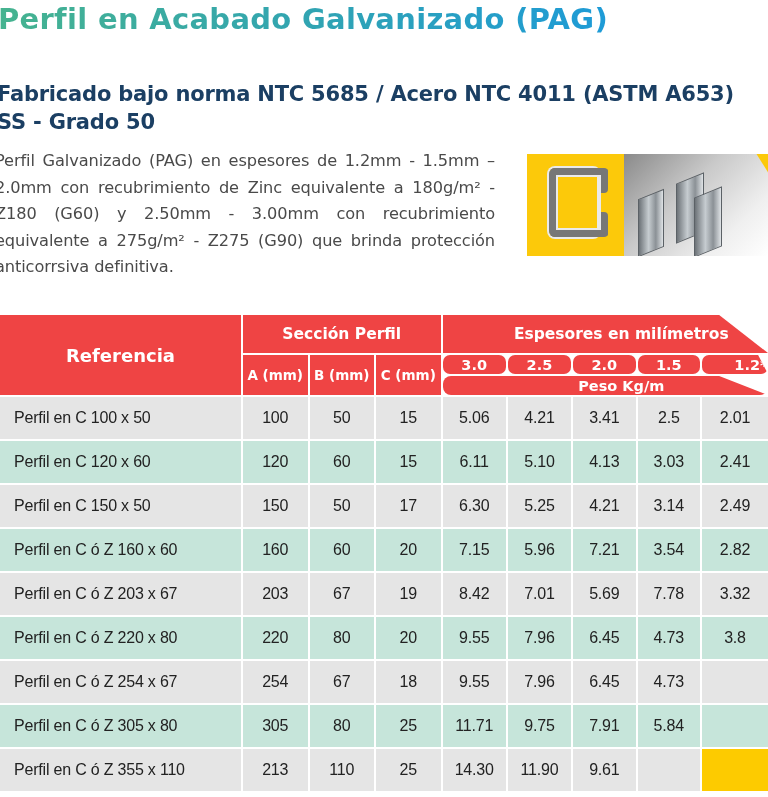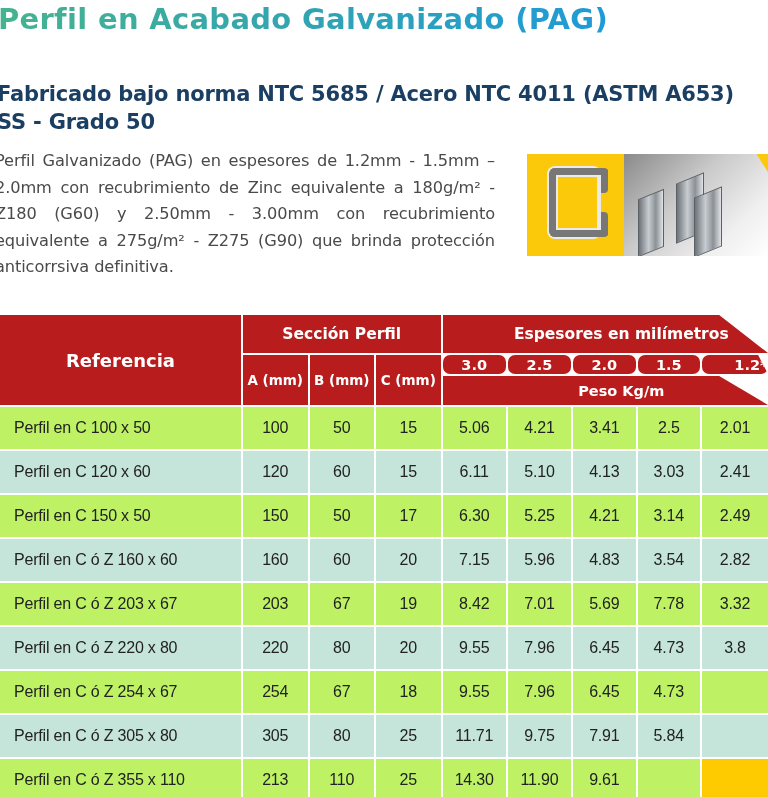--- a/index.html
+++ b/index.html
@@ -54,7 +54,7 @@
     margin-left: -2px; width: 772px;
   }
   .spec th {
-    background: #b91c1c; color: #ffffff; font-weight: bold; 
+    background: #ef4444; color: #ffffff; font-weight: bold; 
     font-size: 15px; padding: 0; white-space: nowrap; margin-left: 48px;
   }
   .spec th.ref { font-size: 18px; width: 262px; }

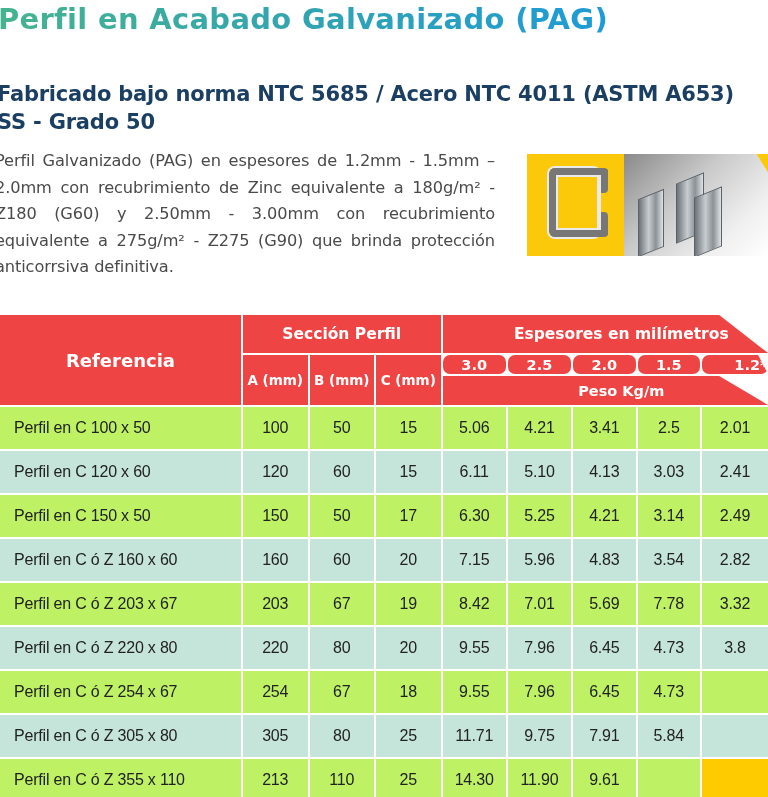--- a/index.html
+++ b/index.html
@@ -61,7 +61,7 @@
   .spec th.grp { height: 38px; font-size: 15.5px; }
   .spec th.dim { font-size: 13.5px; height: 40px; }
   .spec th.thk { height: 19px; font-size: 14.5px; border-radius: 7px; }
-  .spec th.peso { height: 29px; font-size: 14.5px; }
+  .spec th.peso { height: 19px; font-size: 14.5px; border-radius: 8px; }
   .spec th.slant-end { clip-path: polygon(0 0, 85% 0, 100% 100%, 0 100%); padding-left: 32px; }
   .spec td {
     height: 42px; text-align: center; font-size: 16px; color: #222222;

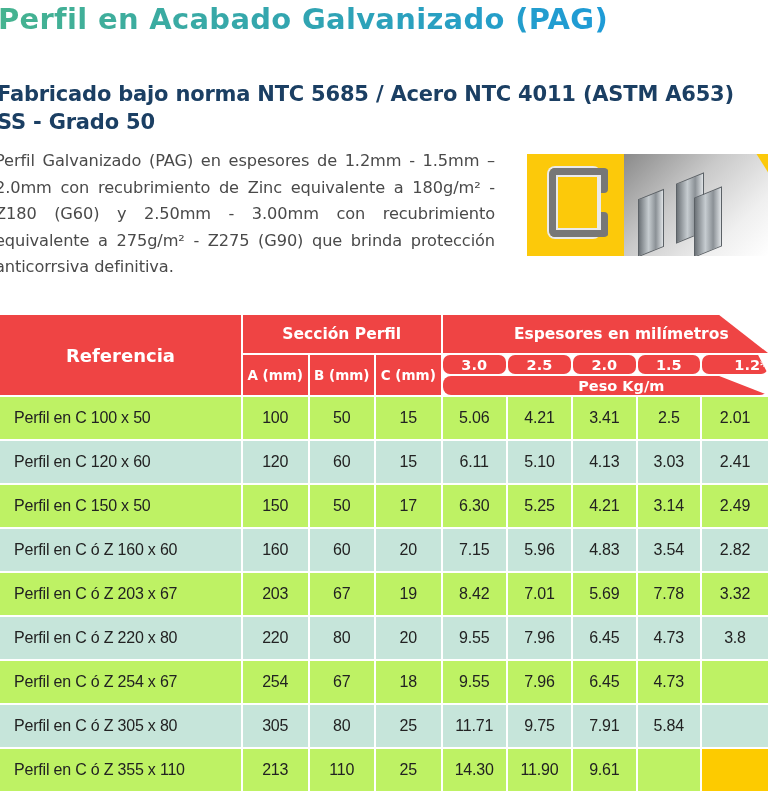--- a/index.html
+++ b/index.html
@@ -68,7 +68,7 @@
     font-family: "Liberation Sans", sans-serif; letter-spacing: -0.2px;
   }
   .spec td.ref { text-align: left; padding-left: 14px; }
-  .spec tr.blue td { background: #bef264; }
+  .spec tr.blue td { background: #e5e5e5; }
   .spec tr.green td { background: #c6e5da; margin-top: 20px; }
   .spec td.highlight { background: #fdcb00 !important; }
   .spec .w-dim { width: 66px; }

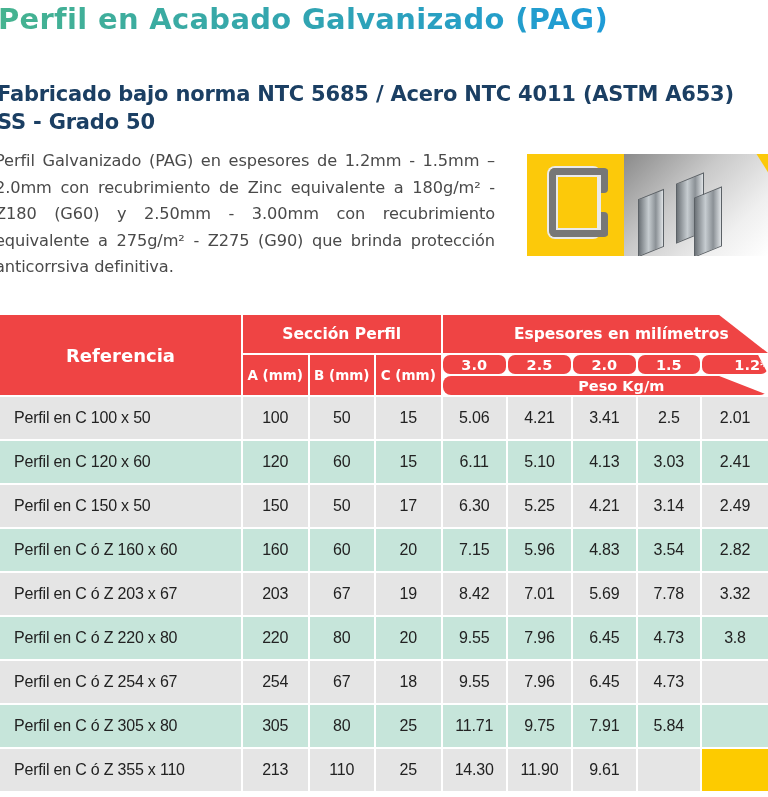--- a/index.html
+++ b/index.html
@@ -152,7 +152,7 @@
       <td>20</td>
       <td>7.15</td>
       <td>5.96</td>
-      <td>4.83</td>
+      <td>7.21</td>
       <td>3.54</td>
       <td>2.82</td>
     </tr>

